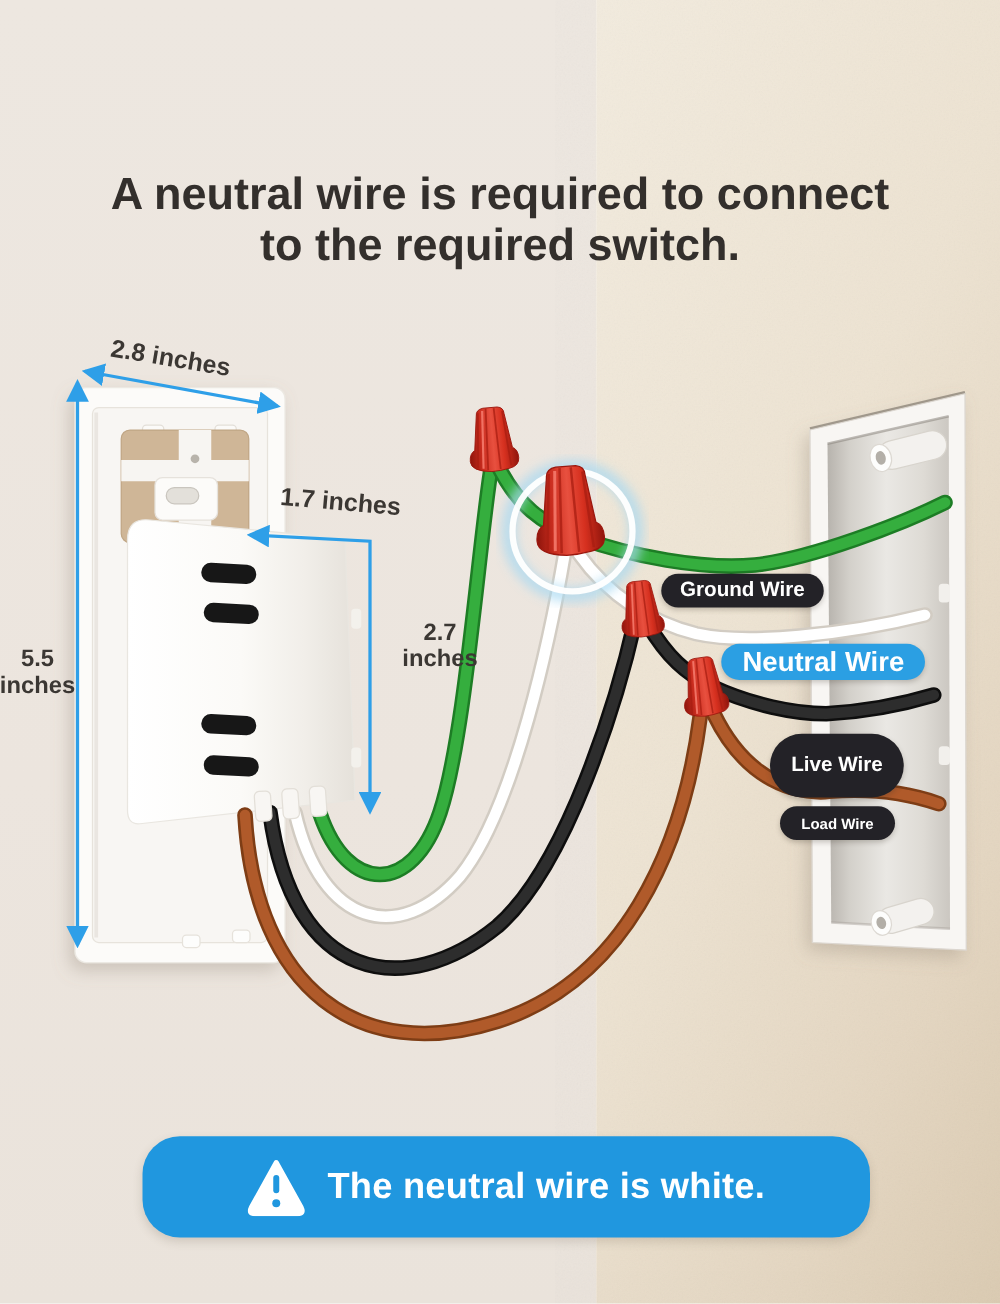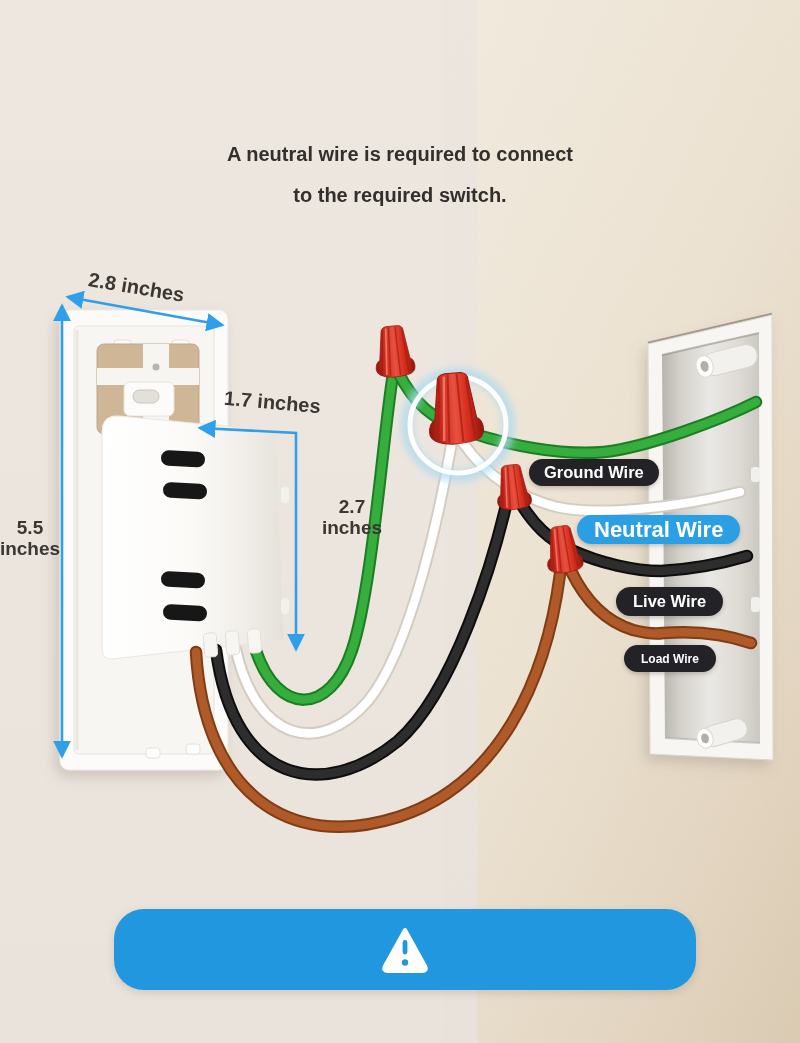--- a/index.html
+++ b/index.html
@@ -17,7 +17,7 @@
   .title-bar{width:11px;height:39px;margin-top:5px;border-radius:4px;background:#2196E0;}
   .page-title{font-size:50px;font-weight:700;color:#2196E0;letter-spacing:.5px;line-height:1;}
   .subtitle{position:absolute;left:0;top:134px;width:800px;text-align:center;
-            font-size:20px;line-height:41px;font-weight:600;color:#332F2C;}
+            font-size:36px;line-height:41px;font-weight:600;color:#332F2C;}
 
   .dim{position:absolute;color:#3B3733;font-weight:700;font-size:20px;white-space:nowrap;}
   .dim-28{left:88px;top:276px;transform:rotate(9.5deg);}

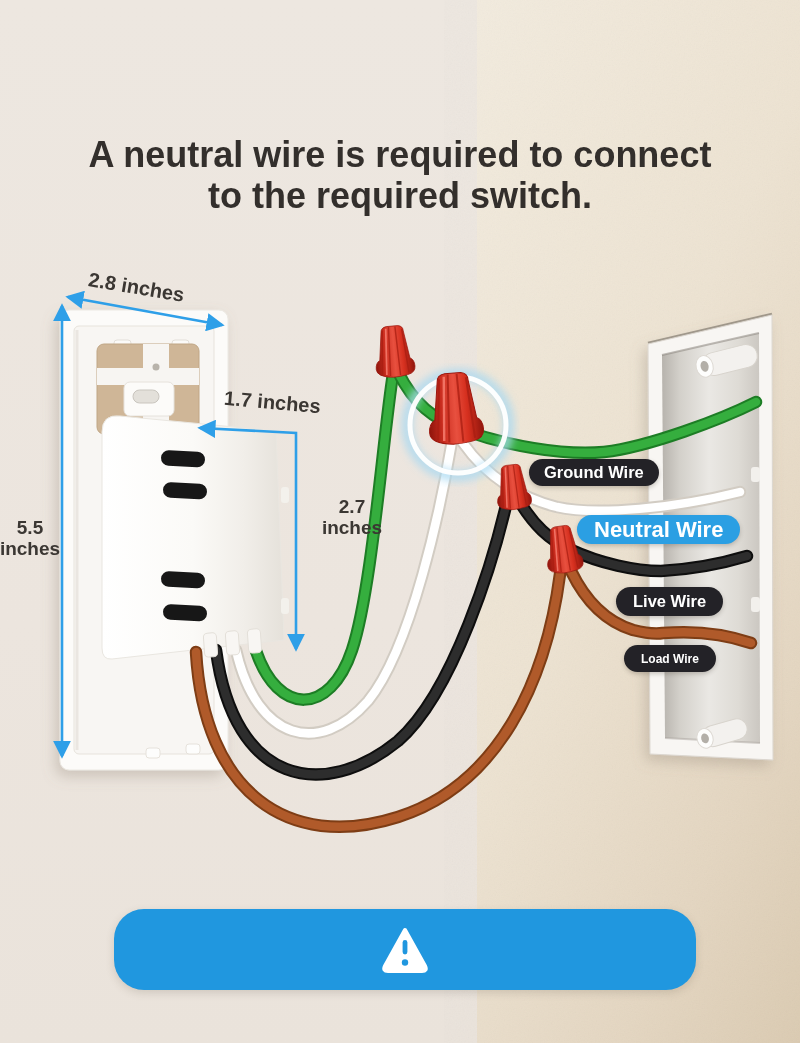--- a/index.html
+++ b/index.html
@@ -33,7 +33,7 @@
   .pill.blue{background:#2B9FE3;}
   .pill-ground{left:529px;top:437px;height:27px;padding:0 15px;font-size:16.5px;}
   .pill-neutral{left:577px;top:493px;height:29px;padding:0 17px;font-size:22px;}
-  .pill-live{left:616px;top:565px;height:27px;padding:1px 17px;font-size:16.5px;}
+  .pill-live{left:616px;top:565px;height:27px;padding:12px 17px;font-size:16.5px;}
   .pill-load{left:624px;top:623px;height:27px;padding:0 17px;font-size:12px;}
 
   .banner{position:absolute;left:114px;top:909px;width:582px;height:81px;border-radius:30px;

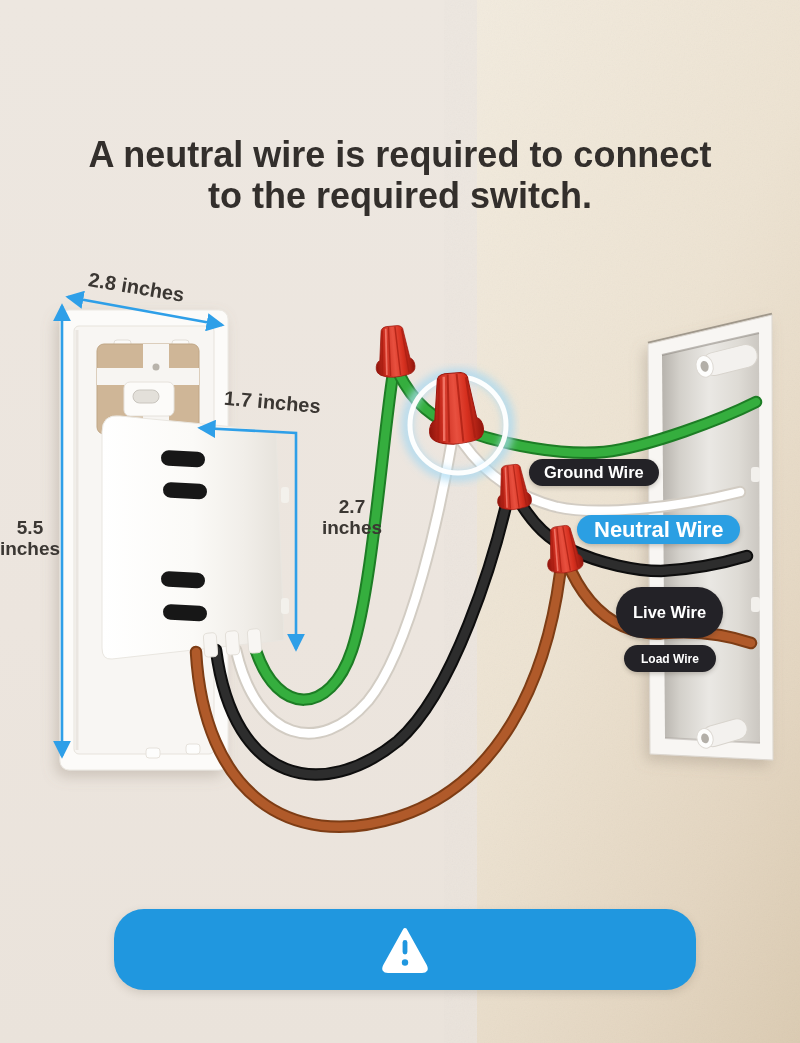--- a/index.html
+++ b/index.html
@@ -223,6 +223,7 @@
       <rect x="20.6" y="13" width="4.8" height="14.5" rx="2.4" fill="#2097DF"></rect>
       <circle cx="23" cy="35.5" r="3.2" fill="#2097DF"></circle>
     </svg>
+    <div class="banner-text">The neutral wire is white.</div>
   </div>
 
 </div>

